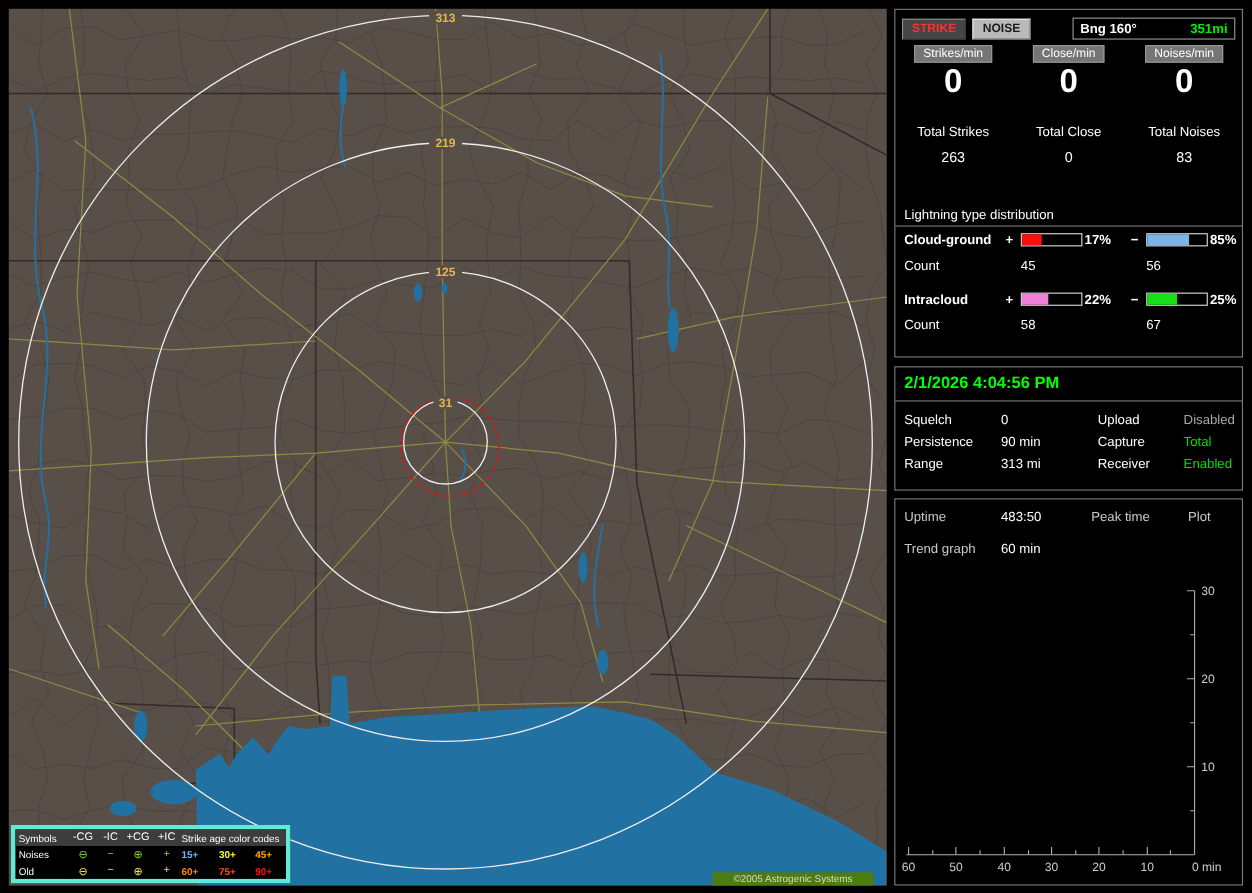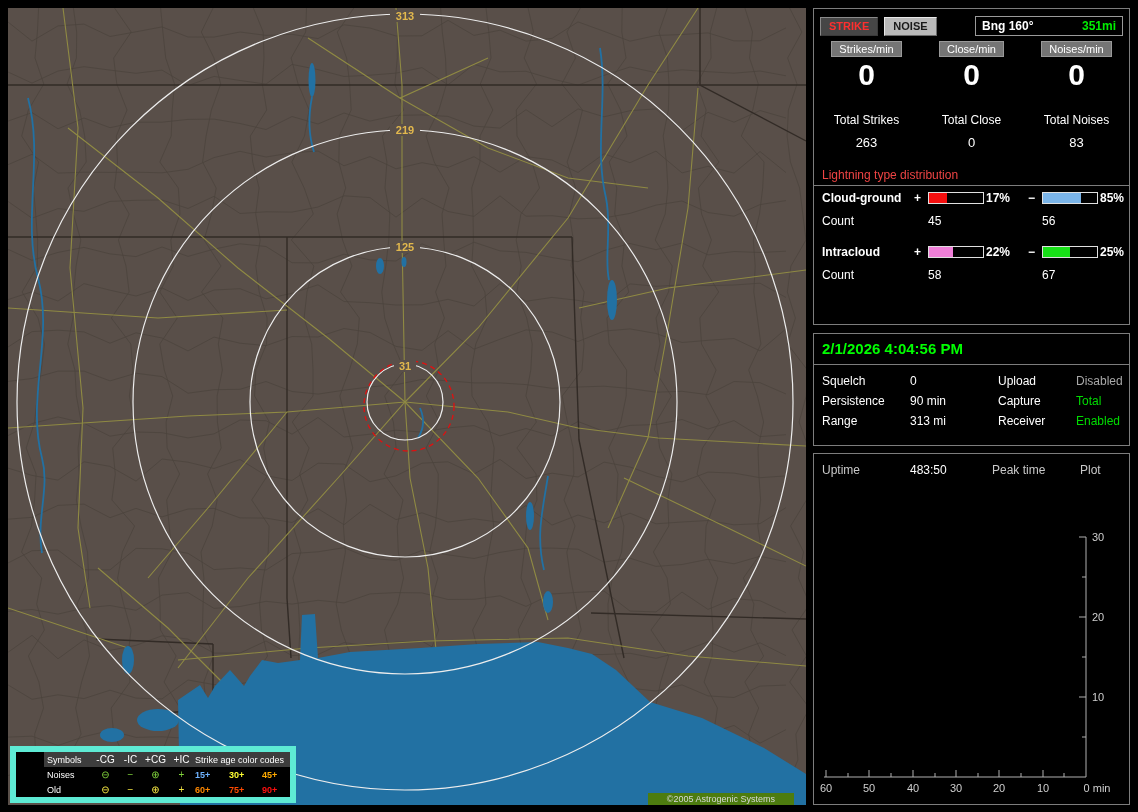--- a/index.html
+++ b/index.html
@@ -37,7 +37,7 @@
   .total-label{font-size:12px;margin-top:22px;}
   .total-value{font-size:13px;margin-top:8px;}
 
-  .dist-title{margin-top:18px;padding-left:8px;color:#ef4444;}
+  .dist-title{margin-top:38px;padding-left:8px;color:#ffffff;}
   .dist-row{display:grid;grid-template-columns:92px 14px 58px 42px 14px 58px 1fr;align-items:center;padding-left:8px;height:24px;font-weight:bold;}
   .dist-row.ic{margin-top:8px;}
   .count-row{display:grid;grid-template-columns:92px 14px 58px 42px 14px 58px 1fr;align-items:center;padding-left:8px;height:22px;}

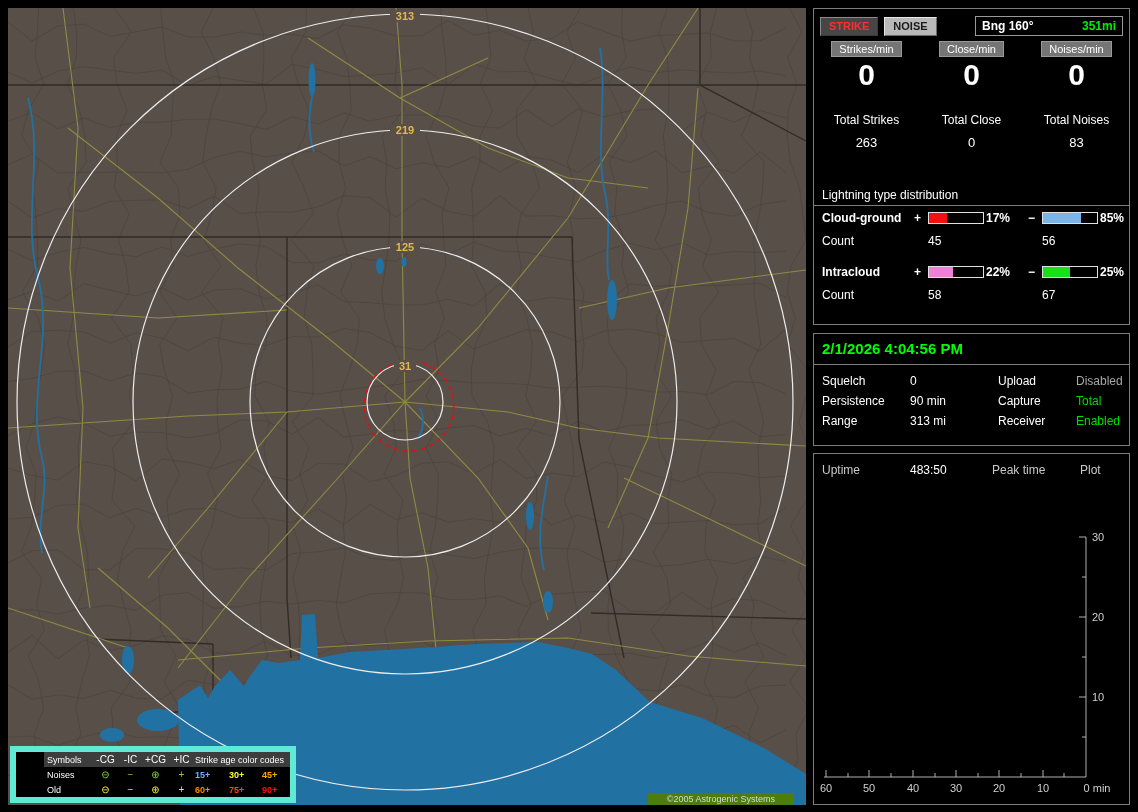--- a/index.html
+++ b/index.html
@@ -314,6 +314,10 @@
       <span class="lbl">Peak time</span>
       <span class="lbl">Plot</span>
     </div>
+    <div class="stat-row trend">
+      <span class="lbl">Trend graph</span>
+      <span class="val">60 min</span>
+    </div>
   </div>
 
   <svg class="trend-svg" viewBox="0 0 315 274" width="315" height="274">

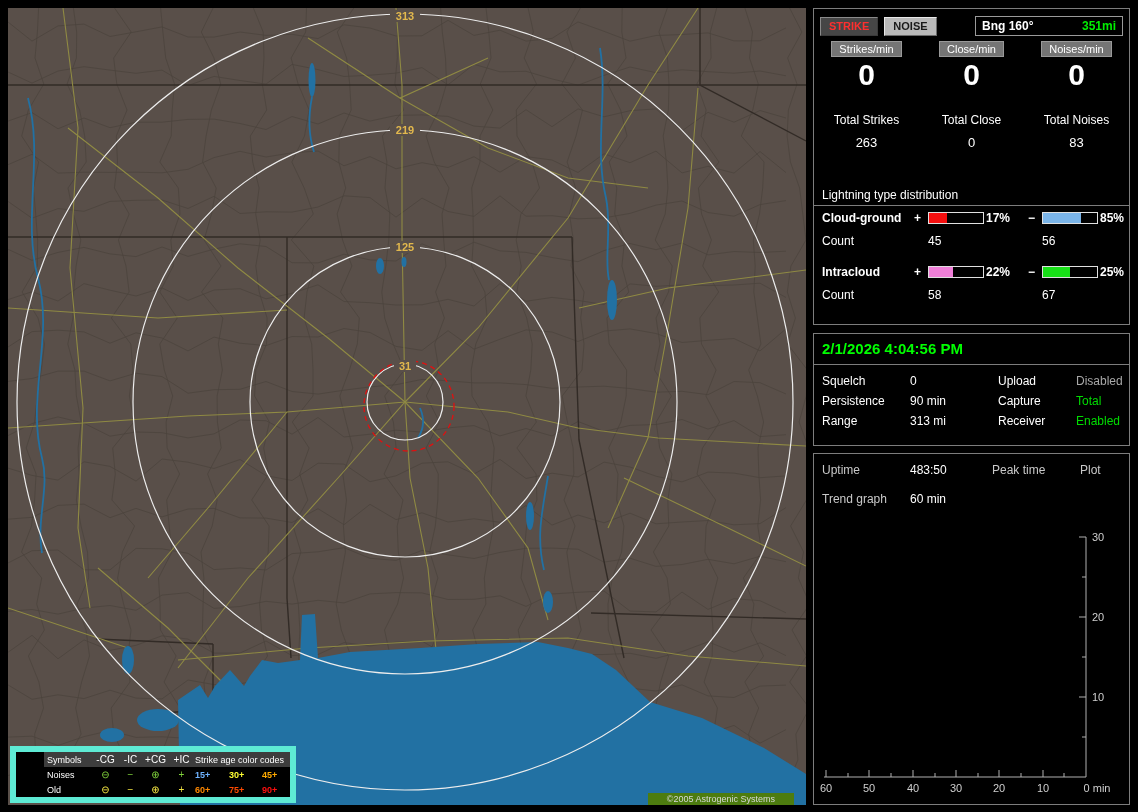--- a/index.html
+++ b/index.html
@@ -8,7 +8,7 @@
   
   .map{position:absolute;left:8px;top:8px;width:798px;height:797px;background:#594f49;}
   .map svg{display:block;}
-  .legend{position:absolute;left:2px;bottom:2px;width:246px;background:#000;border:6px solid #5eead4;color:#fff;font-size:9px;overflow:hidden;padding-left:28px;}
+  .legend{position:absolute;left:2px;bottom:2px;width:246px;background:#000;border:4px solid #5eead4;color:#fff;font-size:9px;overflow:hidden;}
   .lg-row{display:grid;grid-template-columns:46px 25px 25px 25px 27px 34px 33px 28px;align-items:center;height:15px;padding-left:3px;white-space:nowrap;}
   .lg-head{background:#3d3d3d;}
   .lg-agehead{grid-column:6 / span 3;}

